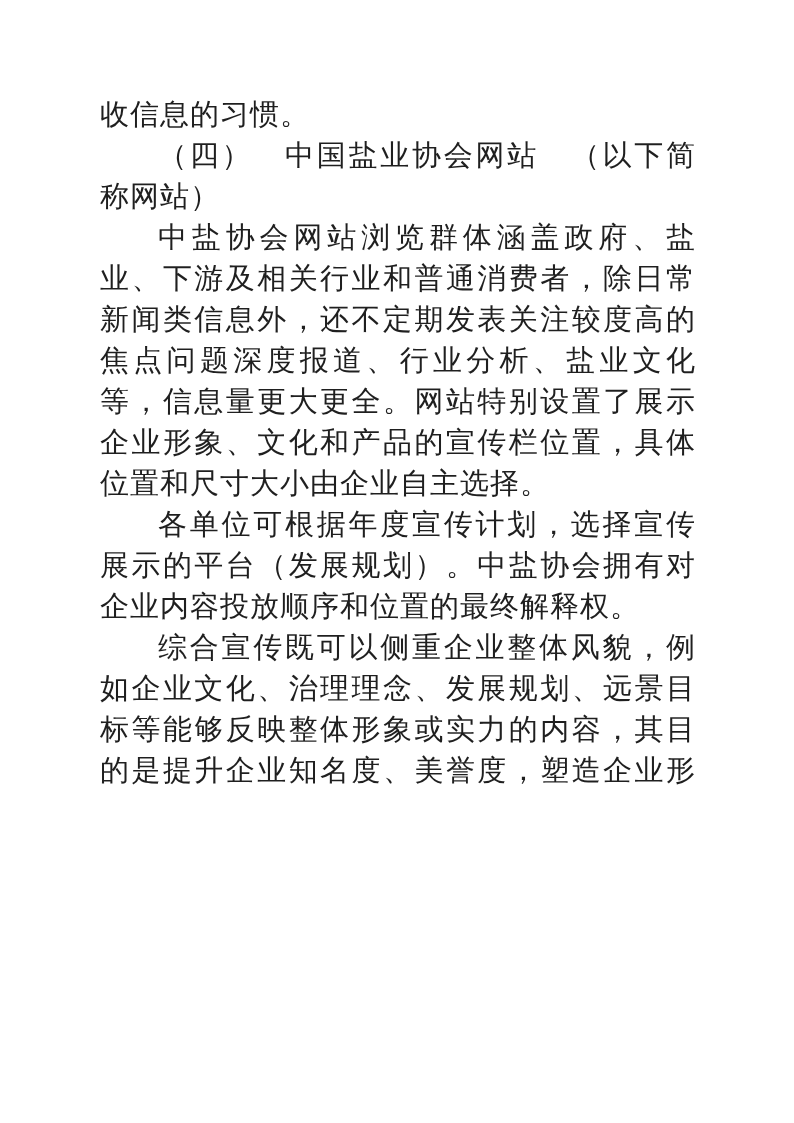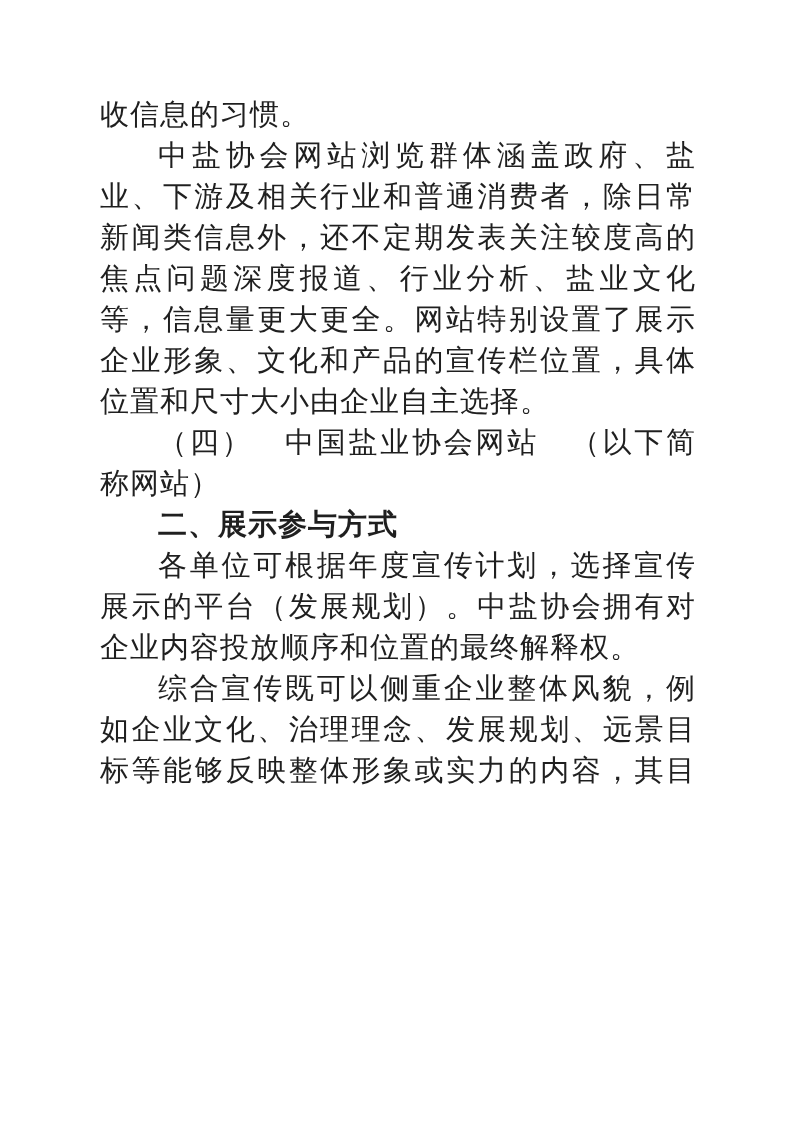--- a/index.html
+++ b/index.html
@@ -57,8 +57,8 @@
 <div class="page">
   <div class="content">
     <p class="no-indent">收信息的习惯。</p>
+    <p>（四）　中国盐业协会网站　（以下简称网站）</p>
     <p>中盐协会网站浏览群体涵盖政府、盐业、下游及相关行业和普通消费者，除日常新闻类信息外，还不定期发表关注较度高的焦点问题深度报道、行业分析、盐业文化等，信息量更大更全。网站特别设置了展示企业形象、文化和产品的宣传栏位置，具体位置和尺寸大小由企业自主选择。</p>
-    <p>（四）　中国盐业协会网站　（以下简称网站）</p>
     <p class="heading-bold">二、展示参与方式</p>
     <p>各单位可根据年度宣传计划，选择宣传展示的平台（发展规划）。中盐协会拥有对企业内容投放顺序和位置的最终解释权。</p>
     <p>综合宣传既可以侧重企业整体风貌，例如企业文化、治理理念、发展规划、远景目标等能够反映整体形象或实力的内容，其目的是提升企业知名度、美誉度，塑造企业形象，扩大社会影响；也可以具体化为对产品包装、外观、特点、功能、同比优势、新建项目等信息的宣传，其目的是让受众多角度、多层次了解企业、产品，拓展品牌和产品知名度，从而起到促进销售、提升销量、拓宽合作等目的。参与企业可根据自身情况对内容进行调整、优化。</p>

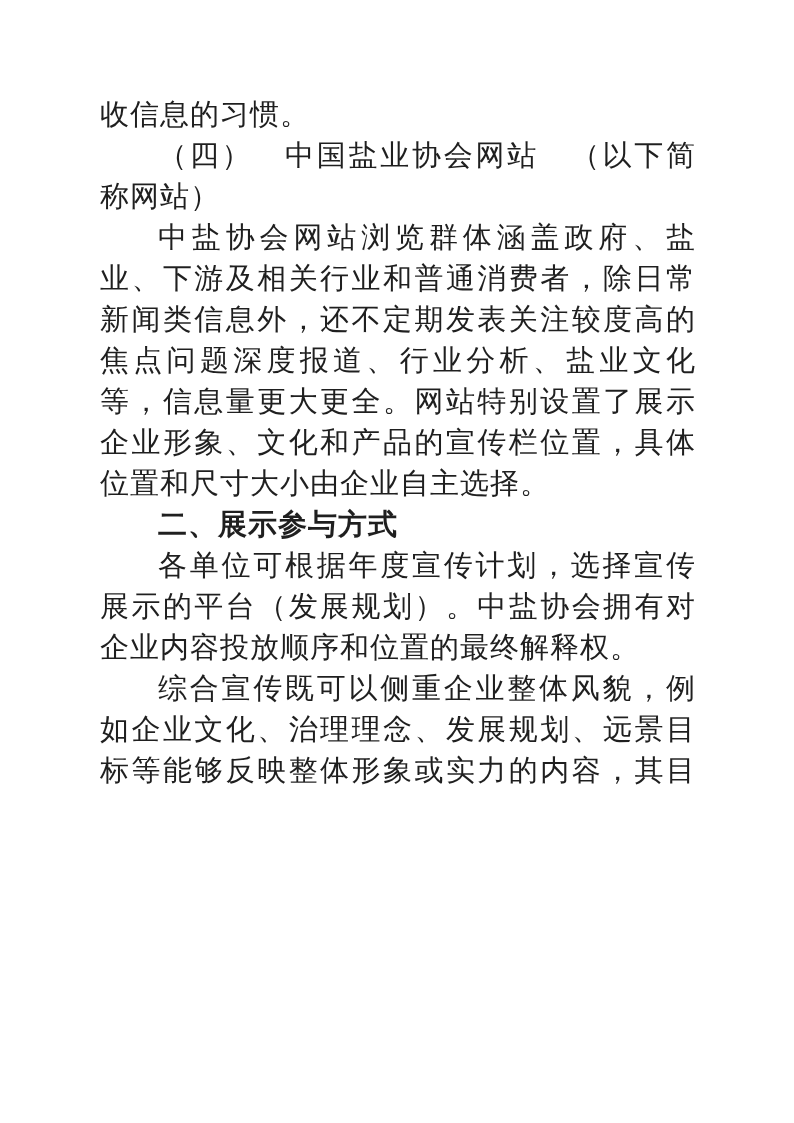--- a/index.html
+++ b/index.html
@@ -59,7 +59,6 @@
     <p class="no-indent">收信息的习惯。</p>
     <p>（四）　中国盐业协会网站　（以下简称网站）</p>
     <p>中盐协会网站浏览群体涵盖政府、盐业、下游及相关行业和普通消费者，除日常新闻类信息外，还不定期发表关注较度高的焦点问题深度报道、行业分析、盐业文化等，信息量更大更全。网站特别设置了展示企业形象、文化和产品的宣传栏位置，具体位置和尺寸大小由企业自主选择。</p>
-    <p class="heading-bold">二、展示参与方式</p>
     <p>各单位可根据年度宣传计划，选择宣传展示的平台（发展规划）。中盐协会拥有对企业内容投放顺序和位置的最终解释权。</p>
     <p>综合宣传既可以侧重企业整体风貌，例如企业文化、治理理念、发展规划、远景目标等能够反映整体形象或实力的内容，其目的是提升企业知名度、美誉度，塑造企业形象，扩大社会影响；也可以具体化为对产品包装、外观、特点、功能、同比优势、新建项目等信息的宣传，其目的是让受众多角度、多层次了解企业、产品，拓展品牌和产品知名度，从而起到促进销售、提升销量、拓宽合作等目的。参与企业可根据自身情况对内容进行调整、优化。</p>
 

